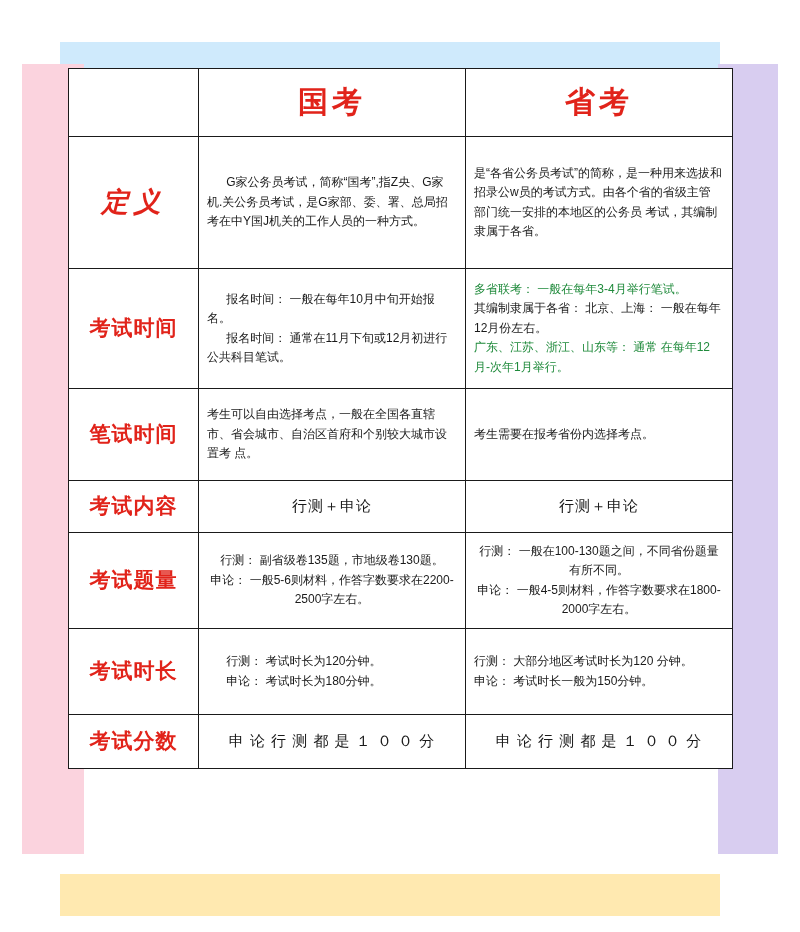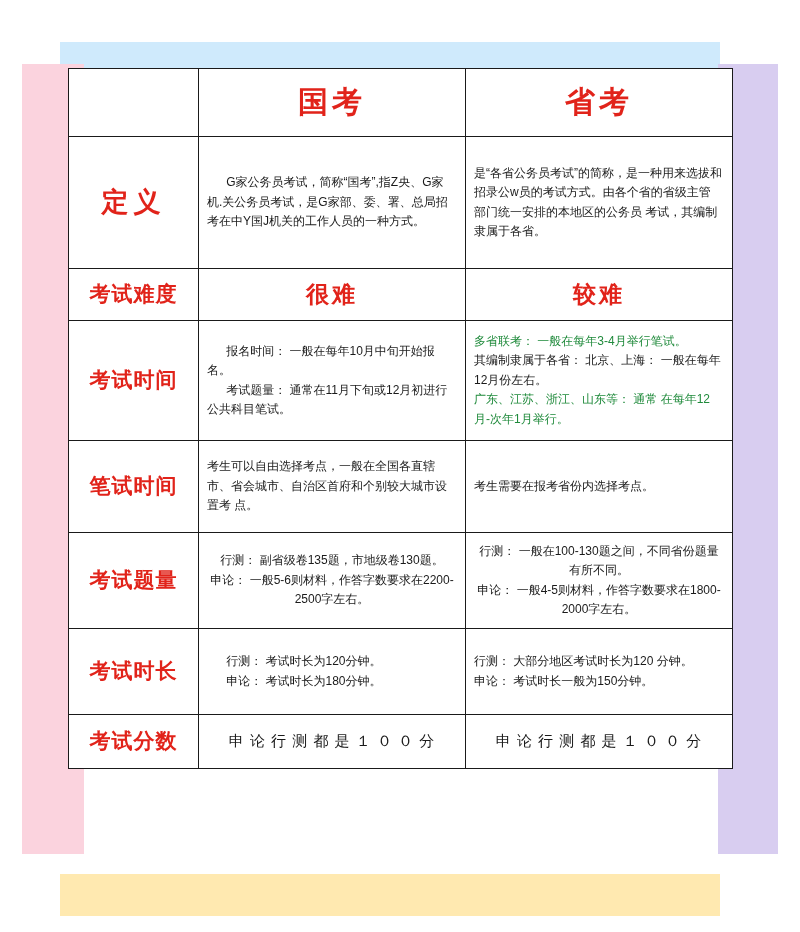--- a/index.html
+++ b/index.html
@@ -108,7 +108,7 @@
   }
   .green { color: #1f8a3b; }
   .rowh-def td { height: 132px; vertical-align: top; }
-  .rowh-def td.rowlabel { vertical-align: middle; }
+  .rowh-def td.rowlabel { vertical-align: middle; font-style: italic; }
   .rowh-small td { height: 52px; }
   .rowh-mid td { height: 120px; vertical-align: top; }
   .rowh-mid td.rowlabel { vertical-align: middle; }

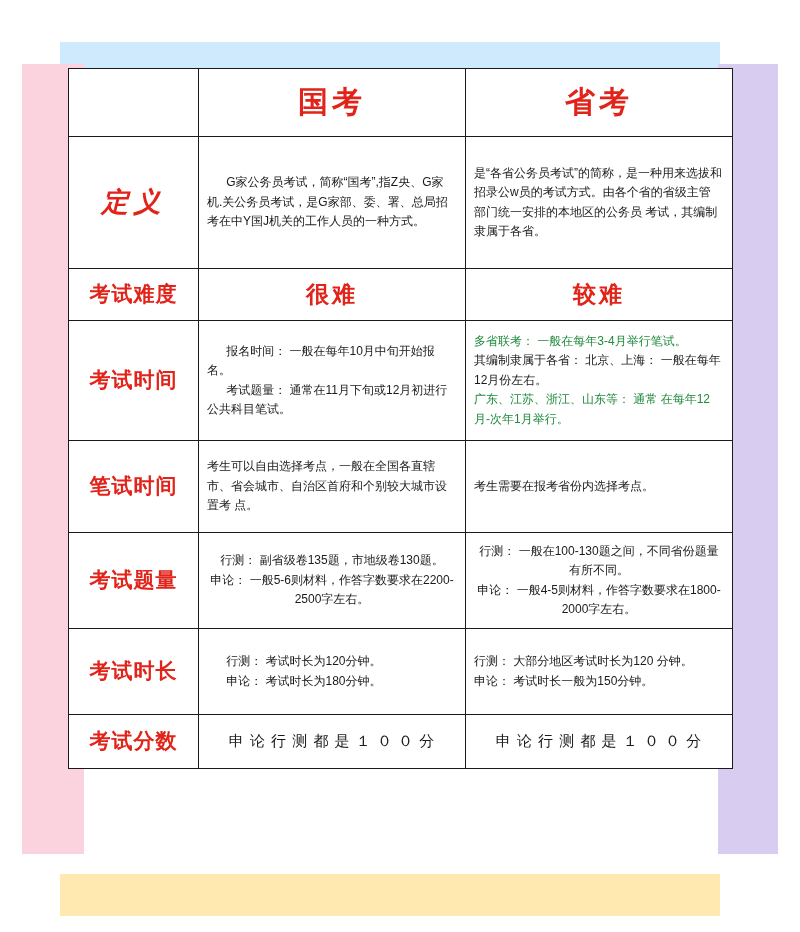--- a/index.html
+++ b/index.html
@@ -159,11 +159,6 @@
           </td>
         </tr>
 
-        <tr class="rowh-small">
-          <td class="rowlabel">考试难度</td>
-          <td class="diff">很难</td>
-          <td class="diff">较难</td>
-        </tr>
 
         <tr class="rowh-mid">
           <td class="rowlabel">考试时间</td>

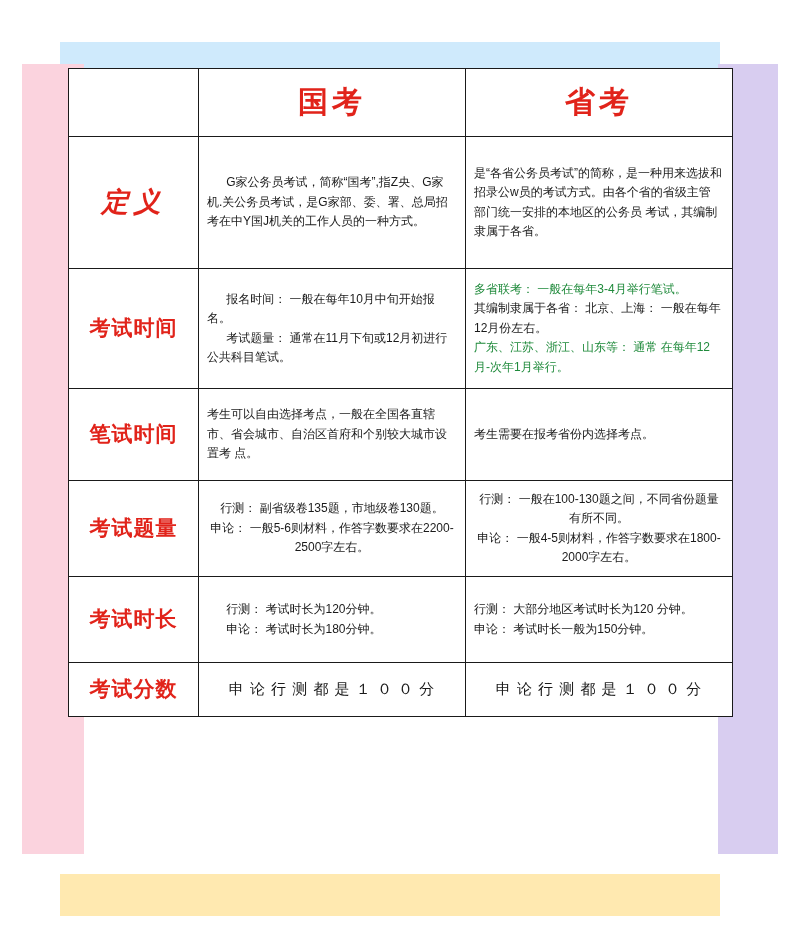--- a/index.html
+++ b/index.html
@@ -164,7 +164,7 @@
           <td class="rowlabel">考试时间</td>
           <td class="cell">
             <p class="ind">报名时间： 一般在每年10月中旬开始报名。</p>
-            <p class="ind">考试题量： 通常在11月下旬或12月初进行公共科目笔试。</p>
+            <p class="ind">报名时间： 通常在11月下旬或12月初进行公共科目笔试。</p>
           </td>
           <td class="cell">
             <p class="green">多省联考： 一般在每年3-4月举行笔试。</p>

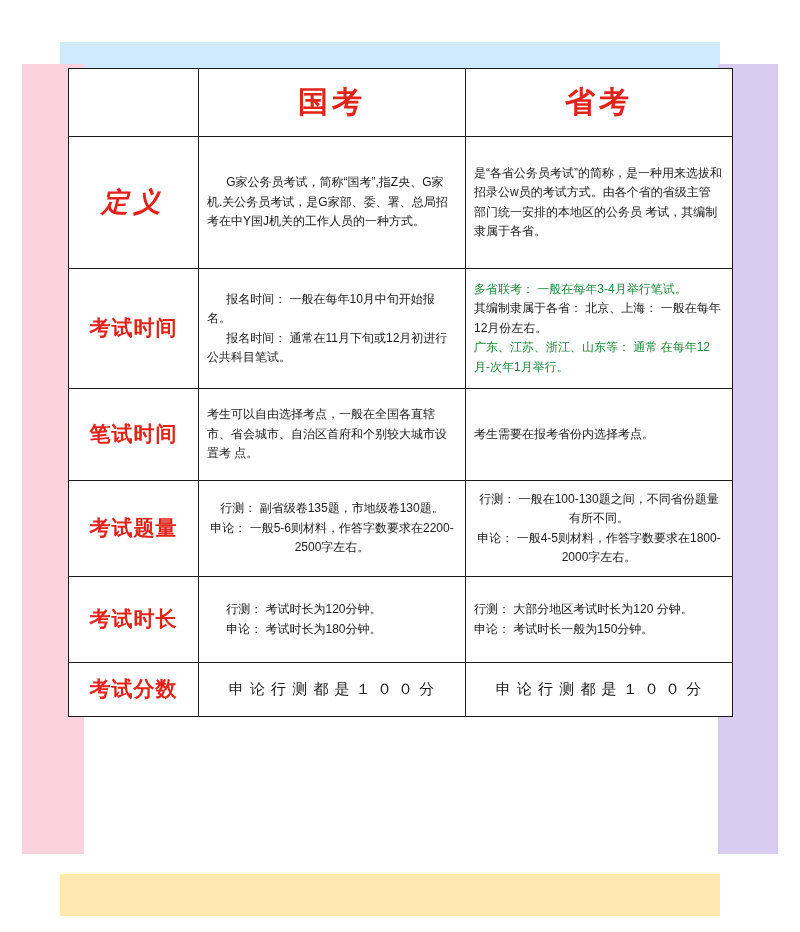--- a/index.html
+++ b/index.html
@@ -183,6 +183,11 @@
           </td>
         </tr>
 
+        <tr class="rowh-small">
+          <td class="rowlabel">考试内容</td>
+          <td class="cell center">行测＋申论</td>
+          <td class="cell center">行测＋申论</td>
+        </tr>
 
         <tr class="rowh-qty">
           <td class="rowlabel">考试题量</td>

